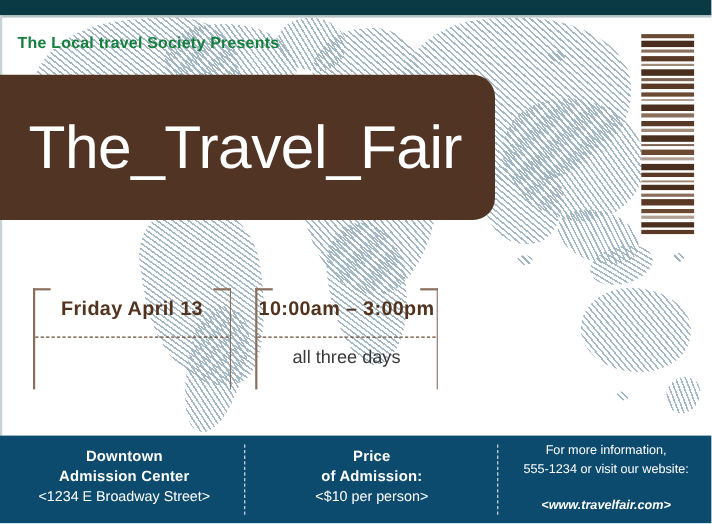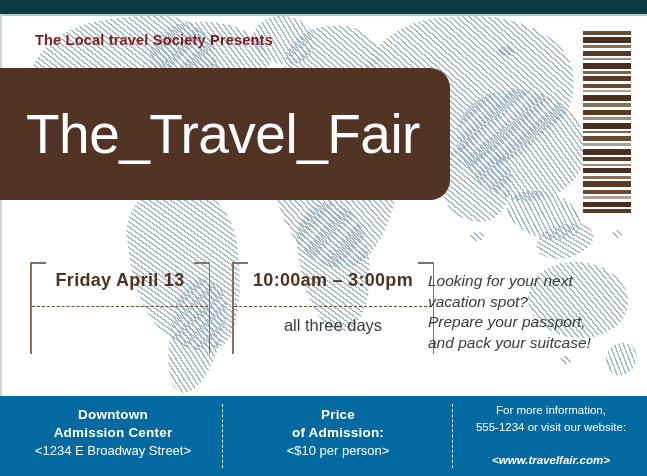--- a/index.html
+++ b/index.html
@@ -157,11 +157,11 @@
   
   .presenter {
     position: absolute;
-    left: 35px;
+    left: 16px;
     top: 32px;
     font-size: 14.5px;
     font-weight: bold;
-    color: #7f1d1d;
+    color: #15803d;
     letter-spacing: 0.2px;
     white-space: nowrap;
   }

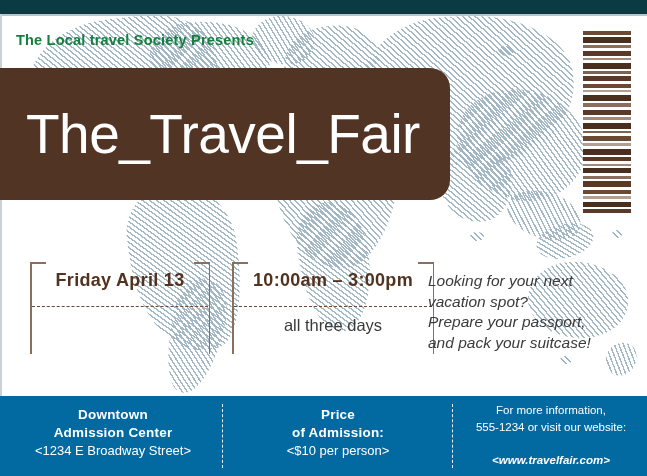--- a/index.html
+++ b/index.html
@@ -255,7 +255,7 @@
   }
 
   #box-date  { left: 30px;  width: 180px; }
-  #box-time  { left: 232px; width: 202px; }
+  #box-time  { left: 232px; width: 166px; }
 
   
   .tagline {

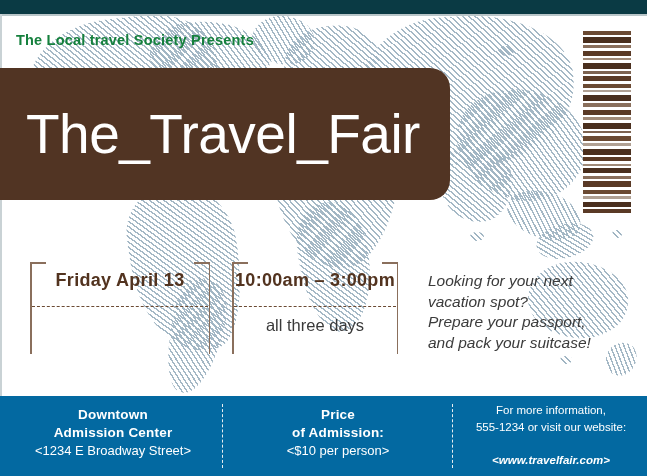--- a/index.html
+++ b/index.html
@@ -440,12 +440,6 @@
     <div class="info-secondary">all three days</div>
   </div>
 
-  <div class="tagline">
-    <div>Looking for your next</div>
-    <div>vacation spot?</div>
-    <div>Prepare your passport,</div>
-    <div>and pack your suitcase!</div>
-  </div>
 
   <div class="footer">
     <div class="footer-sep" id="sep-1"></div>

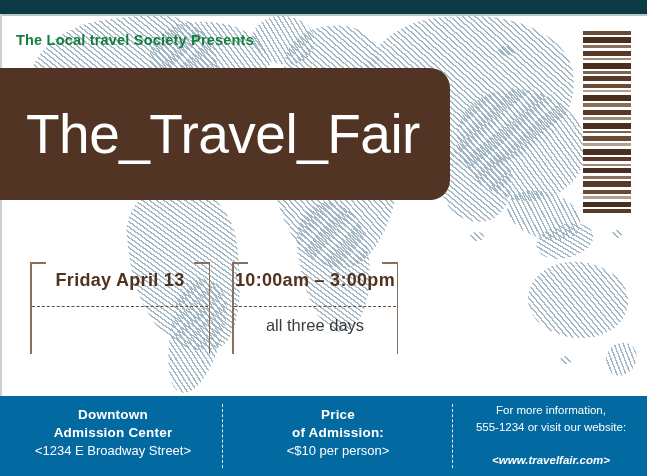--- a/index.html
+++ b/index.html
@@ -277,7 +277,7 @@
     top: 396px;
     width: 647px;
     height: 80px;
-    background: #0369a1;
+    background: #0c4a6e;
   }
   .footer-sep {
     position: absolute;

